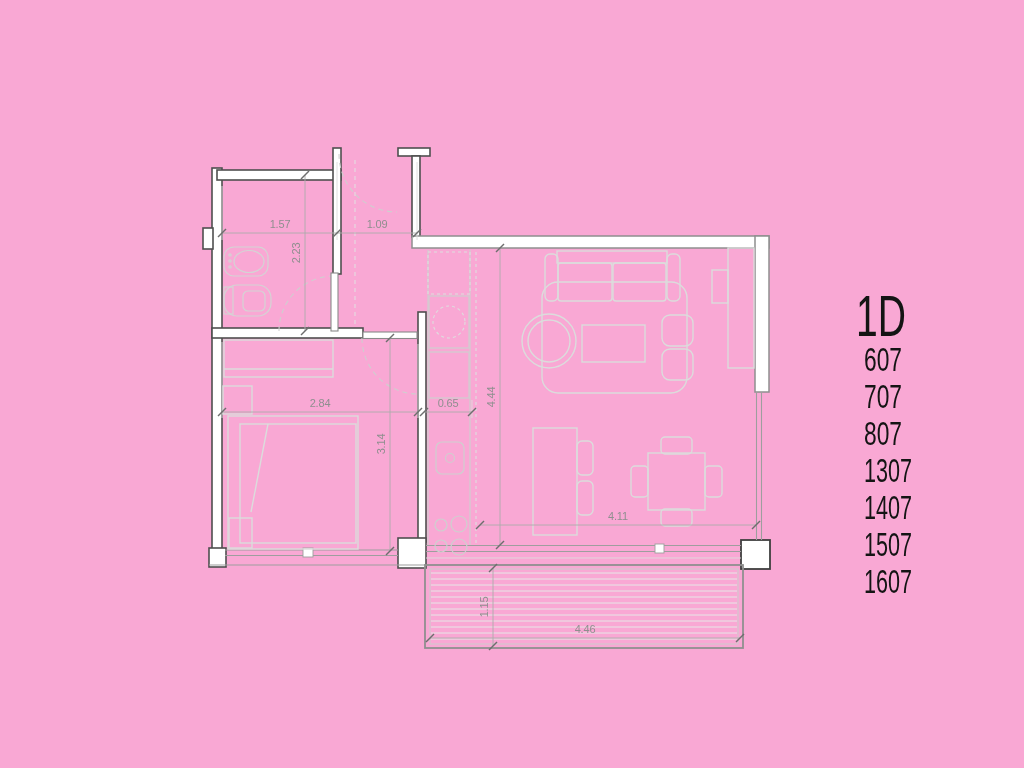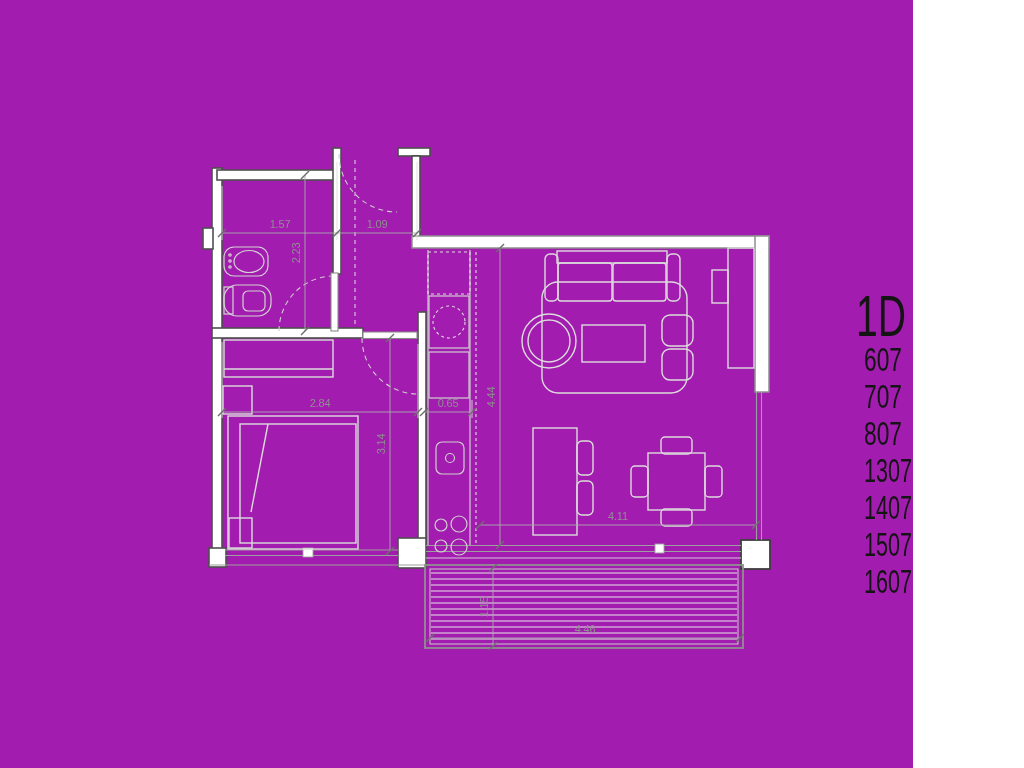--- a/index.html
+++ b/index.html
@@ -4,7 +4,7 @@
 <title>1D</title>
 <style>
   html,body{margin:0;padding:0;background:#ffffff;}
-  .stage{position:relative;width:913px;height:768px;background:#a21caf;overflow:hidden;
+  .stage{position:relative;width:1024px;height:768px;background:#f9a8d4;overflow:hidden;
          font-family:"Liberation Sans", sans-serif;}
   svg text{font-family:"Liberation Sans", sans-serif;}
 

